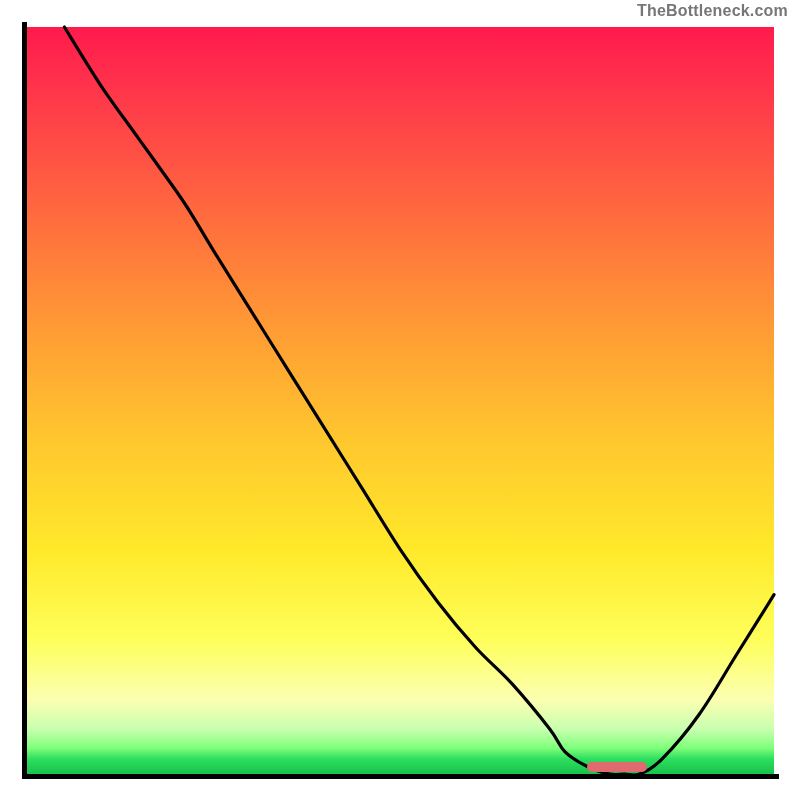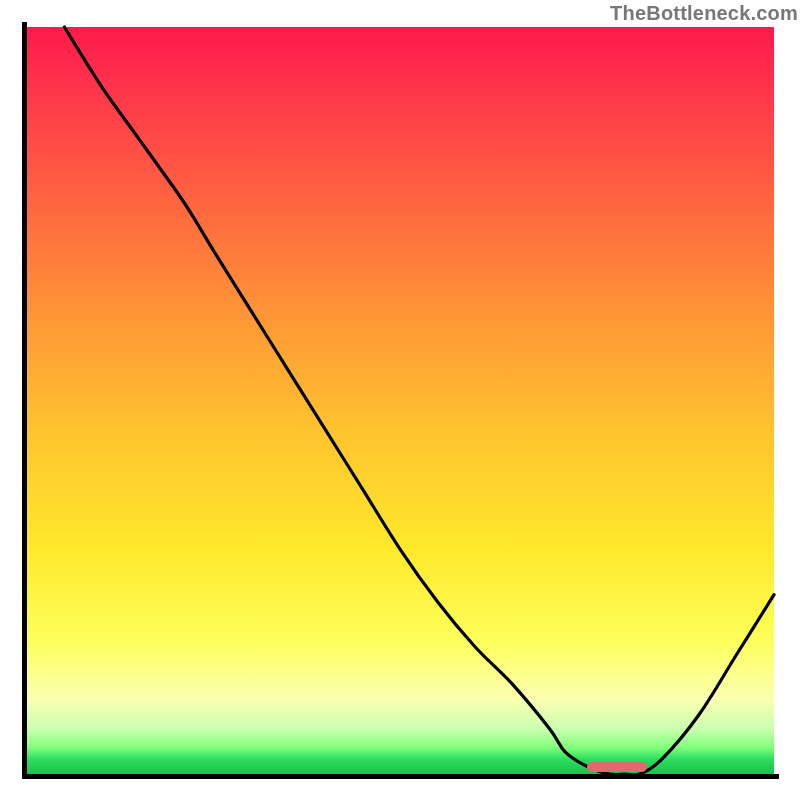--- a/index.html
+++ b/index.html
@@ -14,8 +14,8 @@
   .watermark {
     position: absolute;
     top: 2px;
-    right: 2px;
-    font-size: 20px;
+    right: 12px;
+    font-size: 16px;
     font-weight: 600;
     color: #777777;
     letter-spacing: 0.2px;

